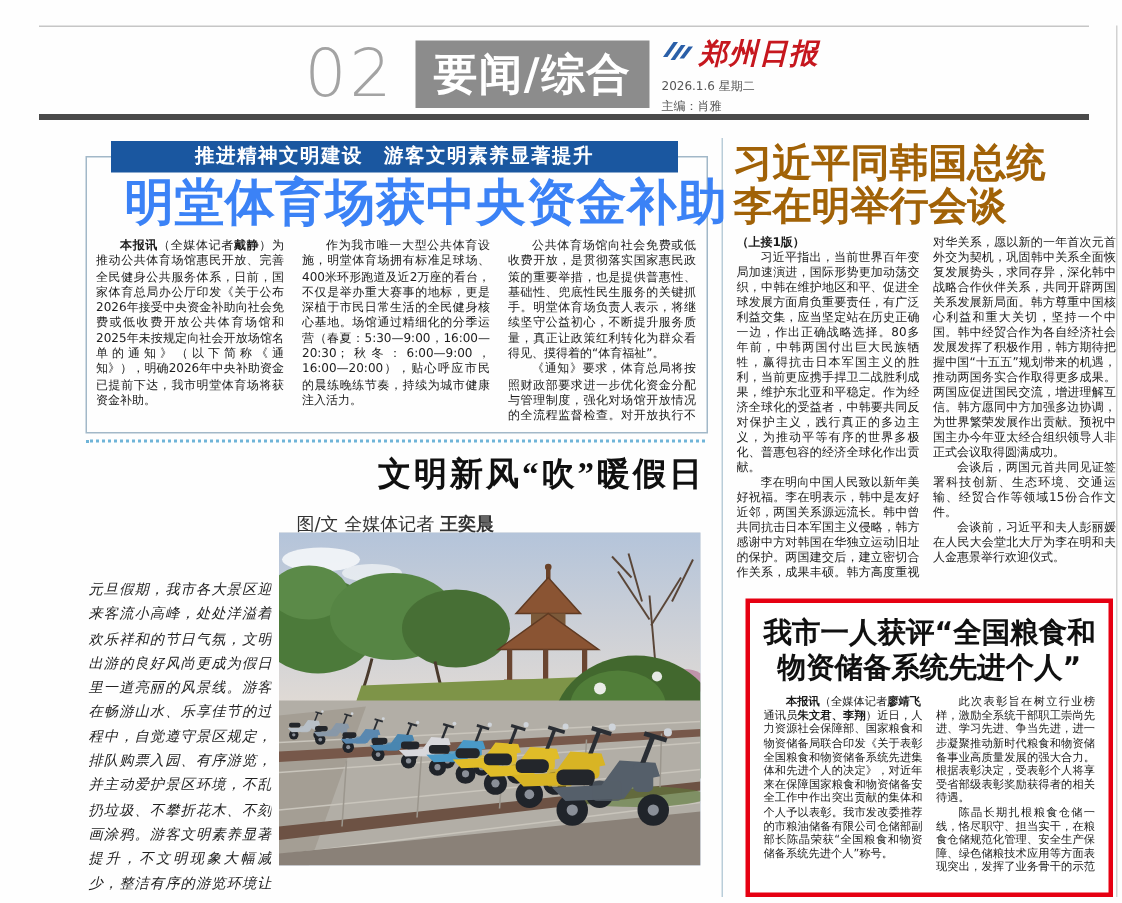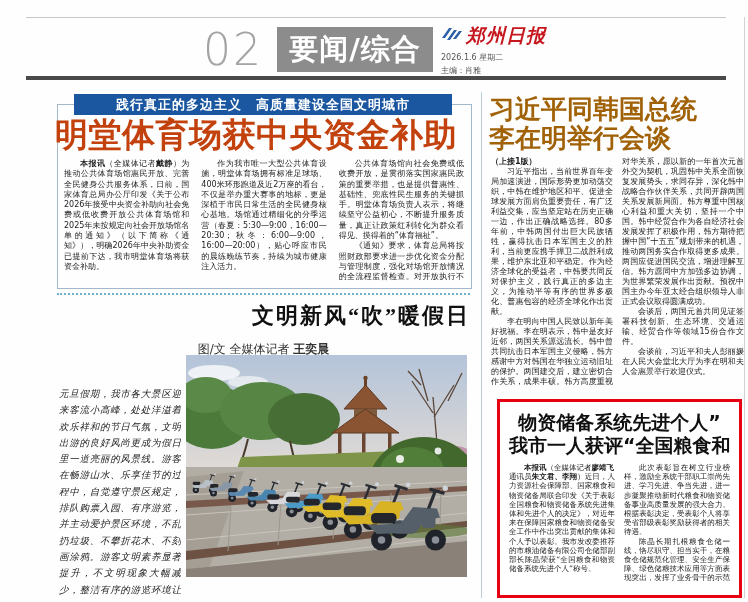--- a/index.html
+++ b/index.html
@@ -93,7 +93,7 @@
   <div class="abs divider-v"></div>
 
   <div class="abs main-frame"></div>
-  <div class="abs kicker">践行真正的多边主义　高质量建设全国文明城市</div>
+  <div class="abs kicker">推进精神文明建设　游客文明素养显著提升</div>
   <div class="abs main-headline">明堂体育场获中央资金补助</div>
   <div class="abs main-body">
     <p><span class="lead">本报讯</span><span>（全媒体记者</span><span class="rep-name">戴静</span><span>）</span><span>为推动公共体育场馆惠民开放、完善全民健身公共服务体系，日前，国家体育总局办公厅印发《关于公布2026年接受中央资金补助向社会免费或低收费开放公共体育场馆和2025年未按规定向社会开放场馆名单的通知》（以下简称《通知》），明确2026年中央补助资金已提前下达，我市明堂体育场将获资金补助。</span></p>

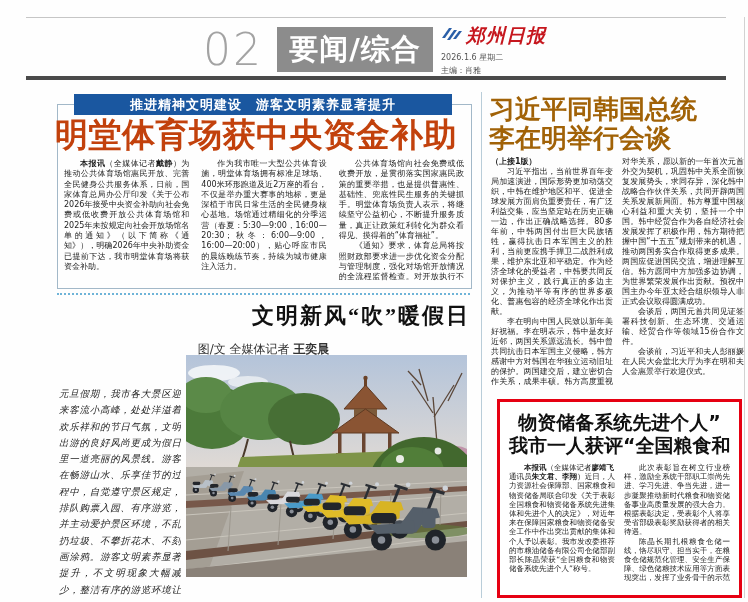--- a/index.html
+++ b/index.html
@@ -28,8 +28,8 @@
   .main-frame{left:57px;top:104px;width:413px;height:183px;border:1px solid #a2b8c8;}
   .kicker{left:74px;top:94px;width:378px;height:21px;background:#1a57a0;color:#fff;
           font-size:13px;font-weight:bold;text-align:center;line-height:21px;letter-spacing:1px;}
-  .main-headline{left:55px;top:113px;width:413px;text-align:left;font-size:33px;font-weight:900;
-                 color:#c2410c;letter-spacing:0.5px;white-space:nowrap;}
+  .main-headline{left:72px;top:113px;width:413px;text-align:right;font-size:33px;font-weight:900;
+                 color:#3b82f6;letter-spacing:0.5px;white-space:nowrap;}
   .main-body{left:64px;top:159px;width:400px;height:125px;column-count:3;column-gap:12px;column-fill:auto;
              font-size:8px;line-height:10.3px;text-align:justify;overflow:hidden;color:#1b1b1b;}
   .main-body p,.right-body p,.box-body p{margin:0;text-indent:2em;}

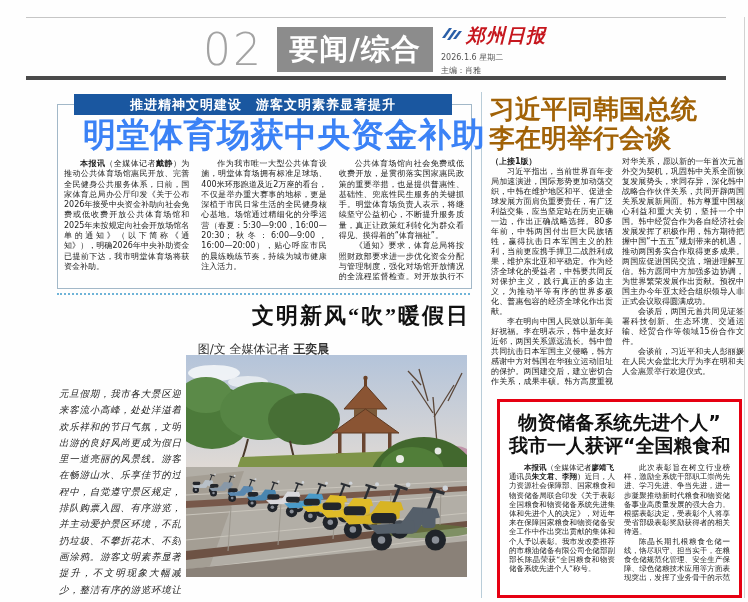--- a/index.html
+++ b/index.html
@@ -221,8 +221,8 @@
 
   <div class="abs red-box">
     <div class="box-headline">
+      <div>我市一人获评“全国粮食和</div>
       <div>物资储备系统先进个人”</div>
-      <div>我市一人获评“全国粮食和</div>
     </div>
     <div class="box-body">
       <p><span class="lead">本报讯</span><span>（全媒体记者</span><span class="rep-name">廖靖飞</span><span>　通讯员</span><span class="rep-name">朱文君、李翔</span><span>）</span><span>近日，人力资源社会保障部、国家粮食和物资储备局联合印发《关于表彰全国粮食和物资储备系统先进集体和先进个人的决定》，对近年来在保障国家粮食和物资储备安全工作中作出突出贡献的集体和个人予以表彰。我市发改委推荐的市粮油储备有限公司仓储部副部长陈晶荣获“全国粮食和物资储备系统先进个人”称号。</span></p>

